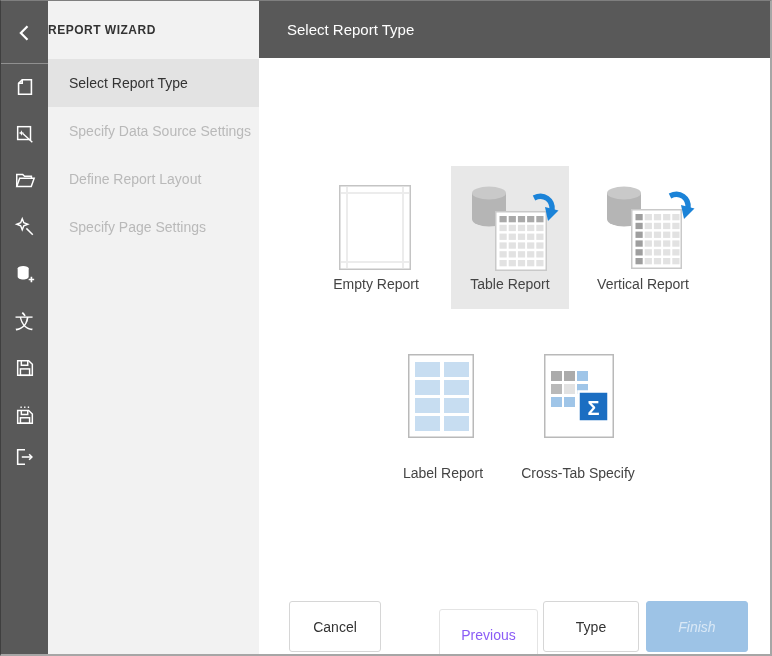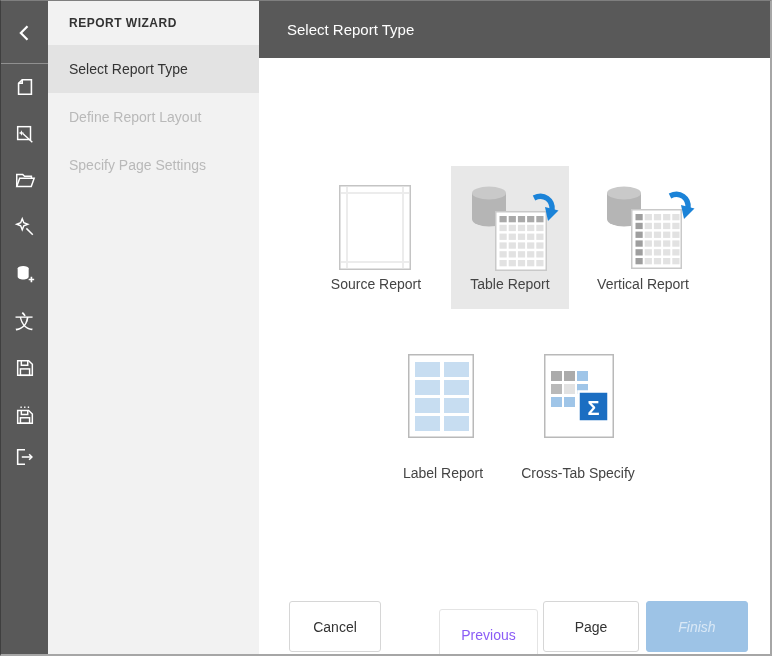--- a/index.html
+++ b/index.html
@@ -35,7 +35,7 @@
     background:#f2f2f2;
   }
   .panel-title {
-    height:44px; display:flex; align-items:center; padding-left:21px;
+    height:58px; display:flex; align-items:center; 
     font-size:12px; font-weight:700; letter-spacing:.5px; color:#333;
   }
   .step {

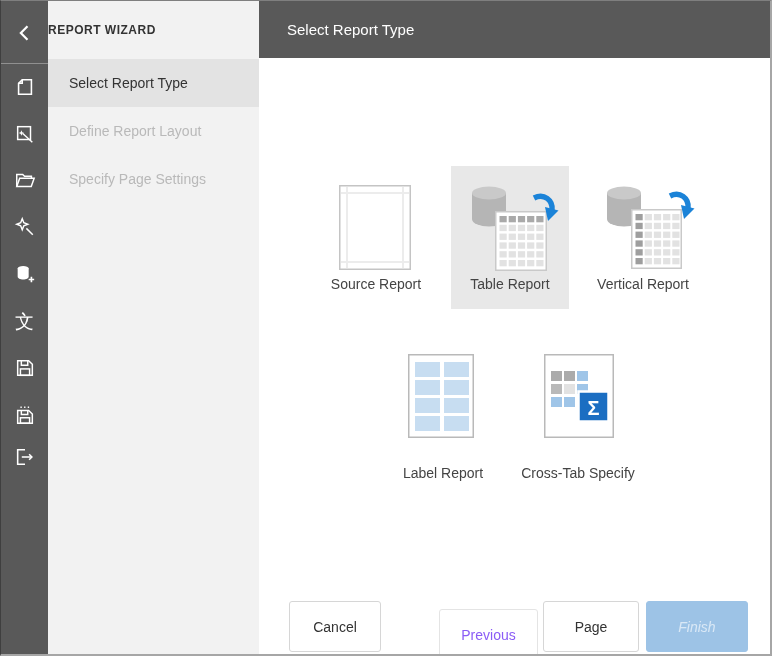--- a/index.html
+++ b/index.html
@@ -156,6 +156,7 @@
   <div class="steps-panel">
     <div class="panel-title">REPORT WIZARD</div>
     <div class="step active">Select Report Type</div>
+    <div class="step">Specify Data Source Settings</div>
     <div class="step">Define Report Layout</div>
     <div class="step">Specify Page Settings</div>
   </div>

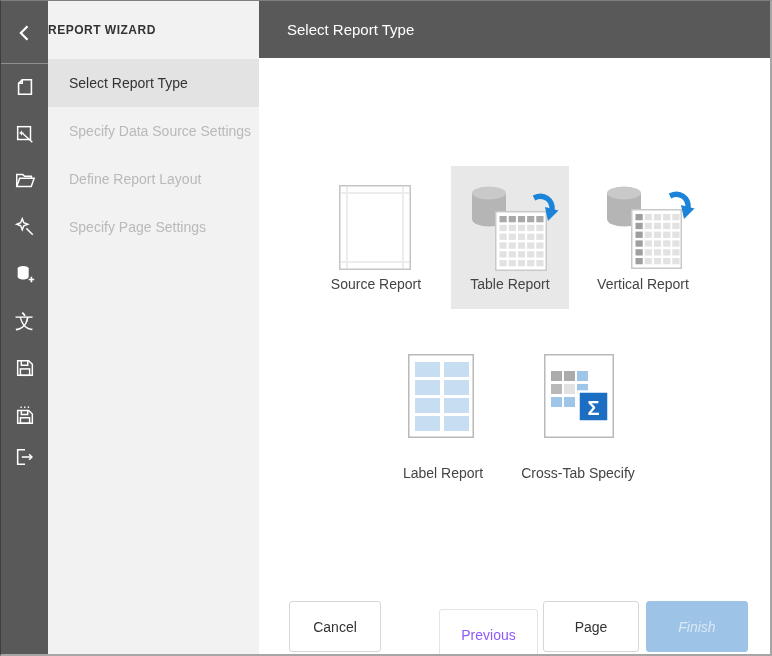--- a/index.html
+++ b/index.html
@@ -171,7 +171,7 @@
         <rect x="0.75" y="0.75" width="70.5" height="83.5" fill="#ffffff" stroke="#c4c4c4" stroke-width="1.5"></rect>
         <path d="M8 2 V83 M64 2 V83 M2 8 H70 M2 77 H70" stroke="#ececec" stroke-width="2" fill="none"></path>
       </svg>
-      <div class="tile-label">Source Report</div>
+      <div class="tile-label">Empty Report</div>
     </div>
 
     <div class="tile row1 selected" style="left:192px; top:165px; height:143px;">

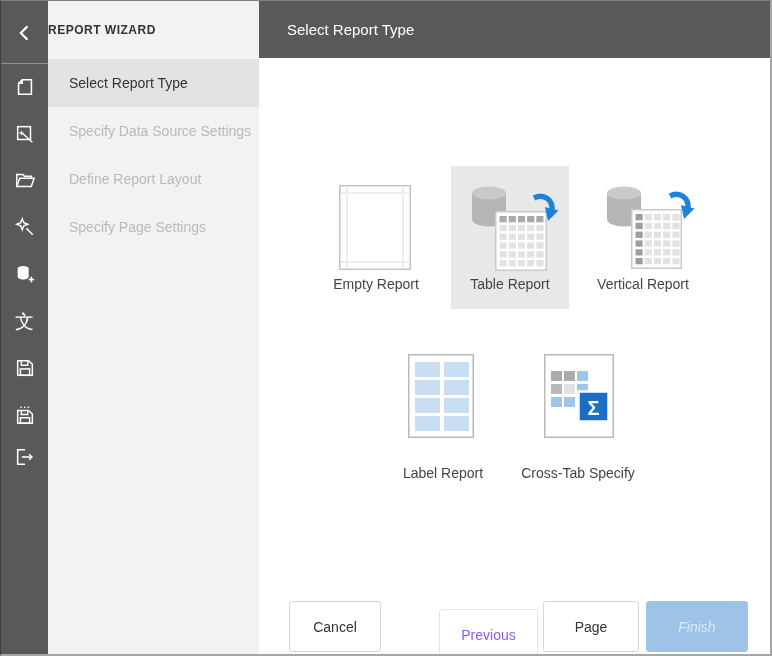--- a/index.html
+++ b/index.html
@@ -310,7 +310,7 @@
 
     <button class="btn" style="left:30px; width:92px;">Cancel</button>
     <button class="btn disabled" style="left:180px; width:99px;">Previous</button>
-    <button class="btn" style="left:284px; width:96px;">Page</button>
+    <button class="btn" style="left:284px; width:96px;">Type</button>
     <button class="btn primary-disabled" style="left:387px; width:102px;font-style:italic;">Finish</button>
   </div>
 

